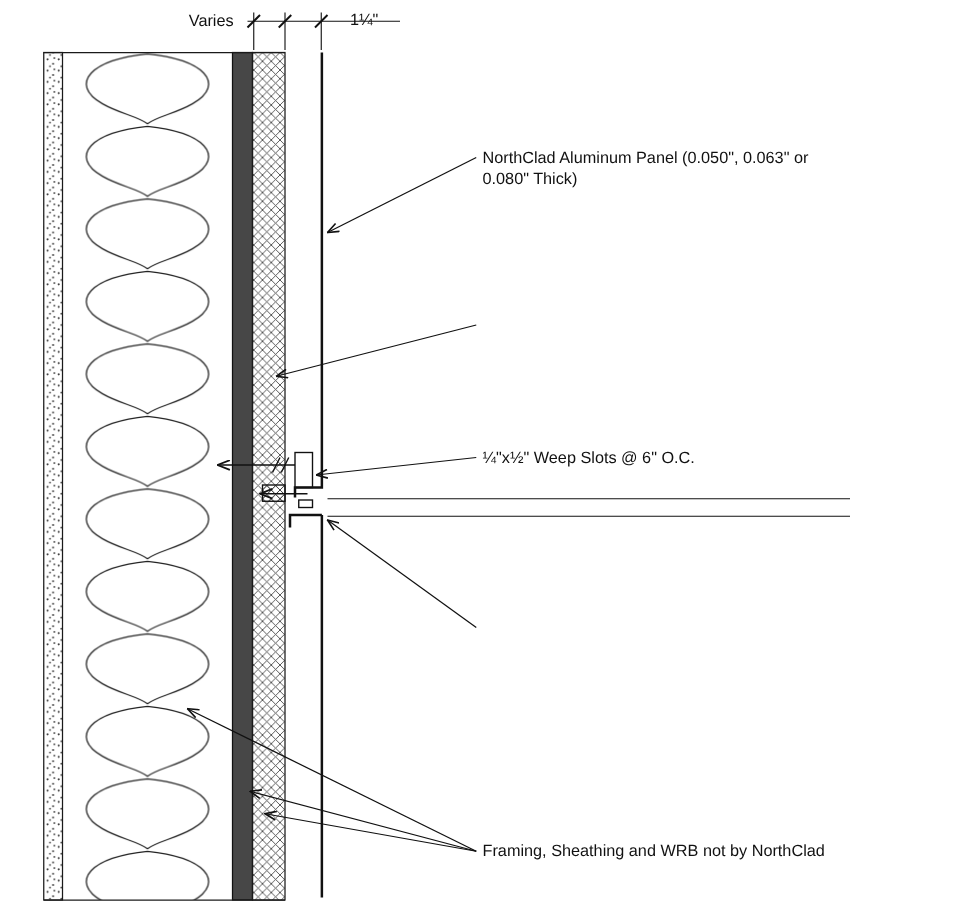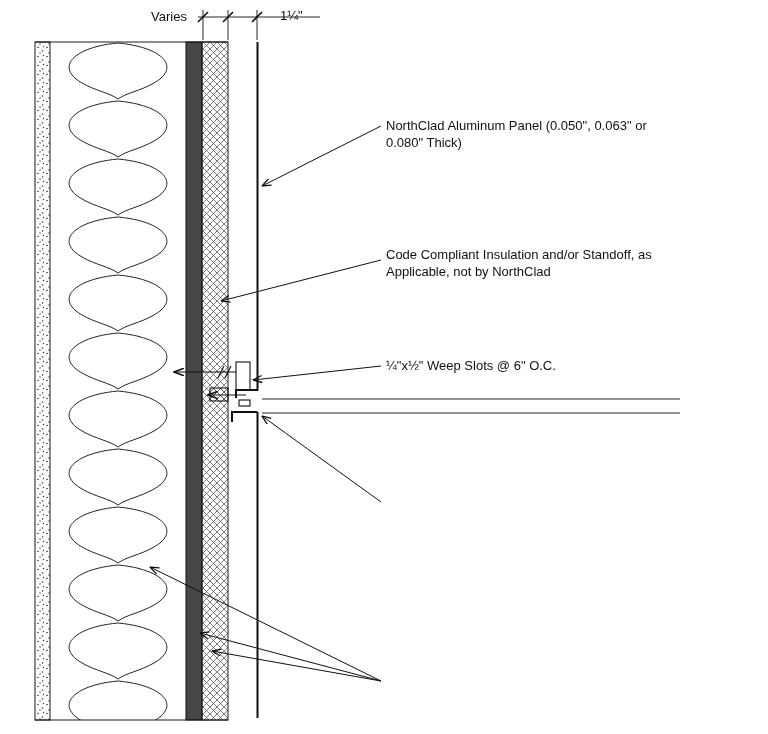--- a/index.html
+++ b/index.html
@@ -109,7 +109,6 @@
   <div class="vdim" style="left:757px;top:406px">½"</div>
 
   <div class="note" style="left:386px;top:117px;width:300px">NorthClad Aluminum Panel (0.050", 0.063" or 0.080" Thick)</div>
-  <div class="note" style="left:386px;top:246px;width:310px">Code Compliant Insulation and/or Standoff, as Applicable, not by NorthClad</div>
   <div class="note" style="left:386px;top:357px">¼"x½" Weep Slots @ 6" O.C.</div>
 
 </div>

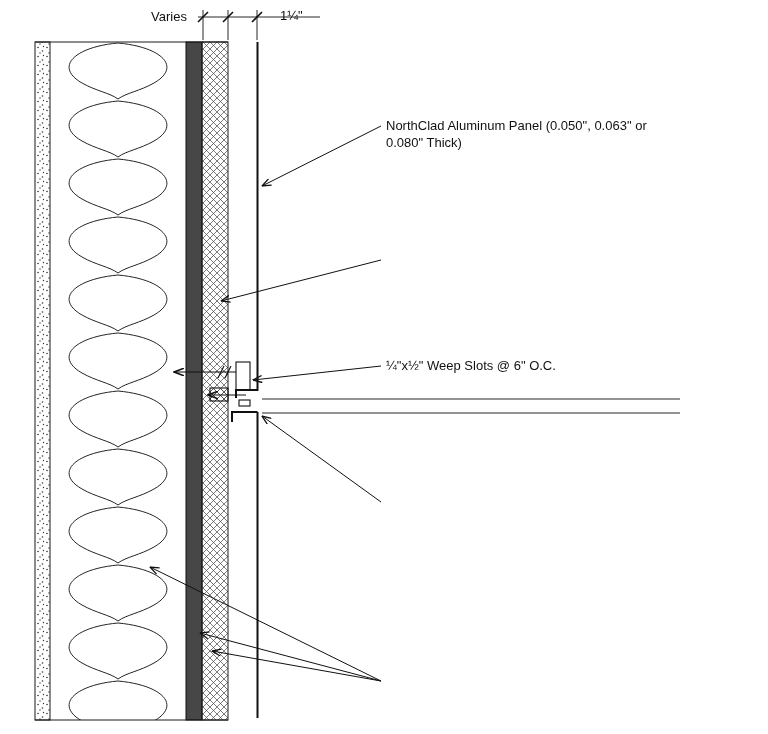--- a/index.html
+++ b/index.html
@@ -110,6 +110,7 @@
 
   <div class="note" style="left:386px;top:117px;width:300px">NorthClad Aluminum Panel (0.050", 0.063" or 0.080" Thick)</div>
   <div class="note" style="left:386px;top:357px">¼"x½" Weep Slots @ 6" O.C.</div>
+  <div class="note" style="left:386px;top:672px">Framing, Sheathing and WRB not by NorthClad</div>
 
 </div>
 

